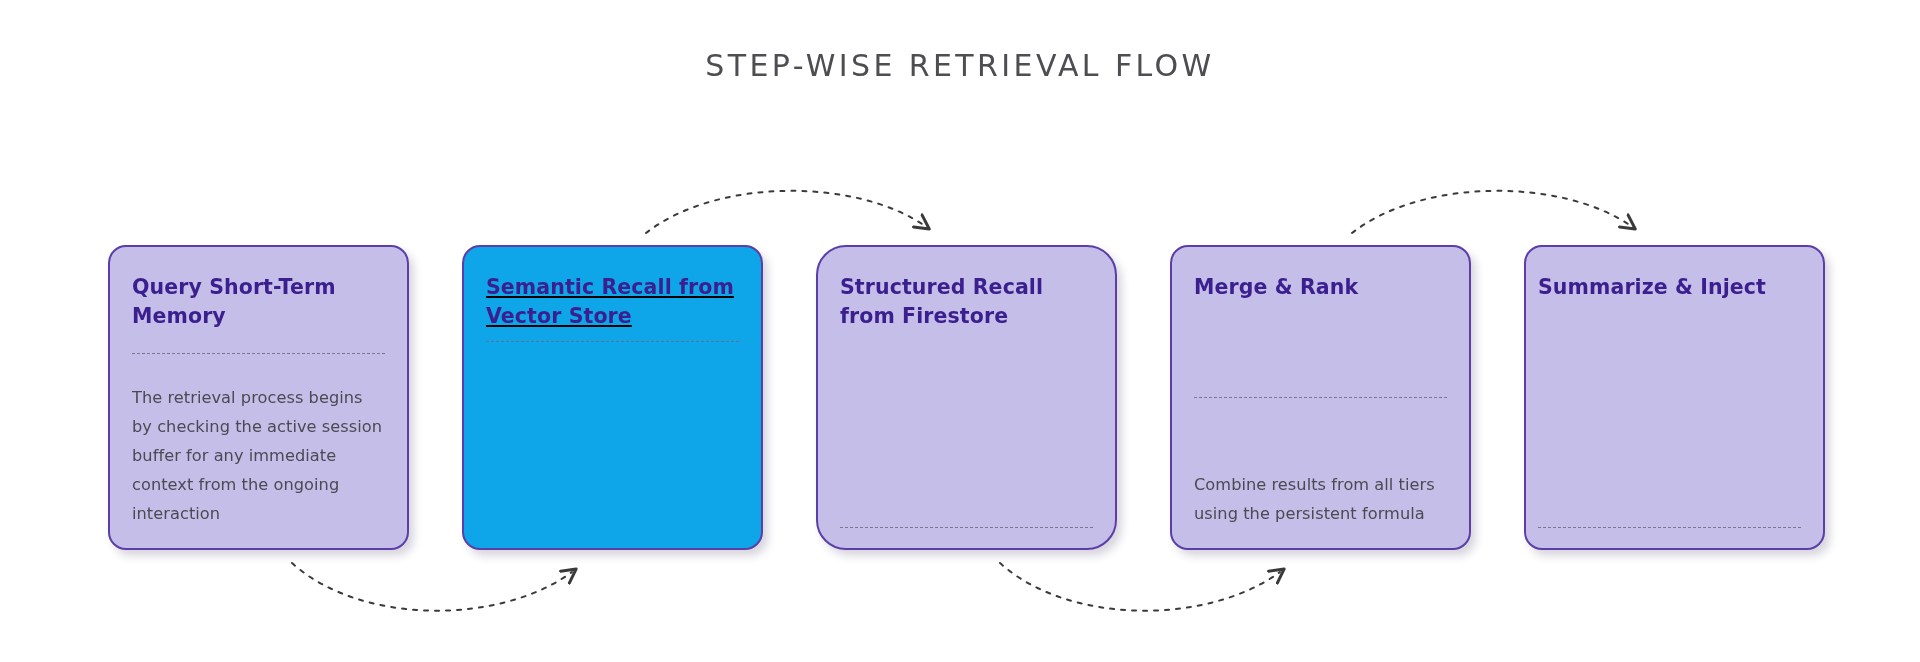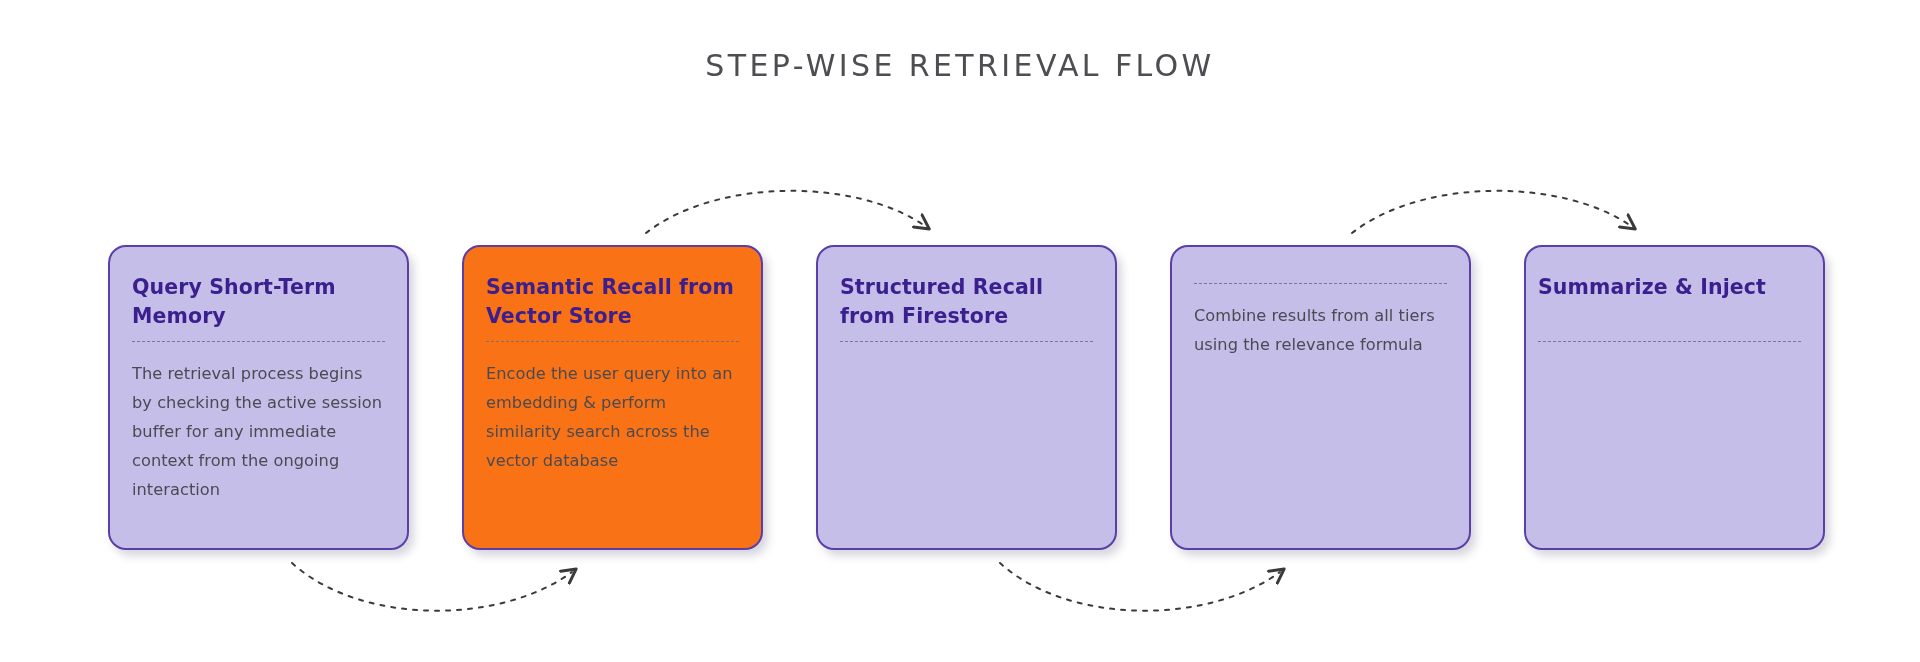--- a/index.html
+++ b/index.html
@@ -56,7 +56,7 @@
     flex-direction: column;
   }
 
-  .card.purple { background: #c5bee8; }
+  .card.purple { background: #c5bee8; justify-content: space-between; }
   .card.green  { background: #f97316; }
 
   .card-title {

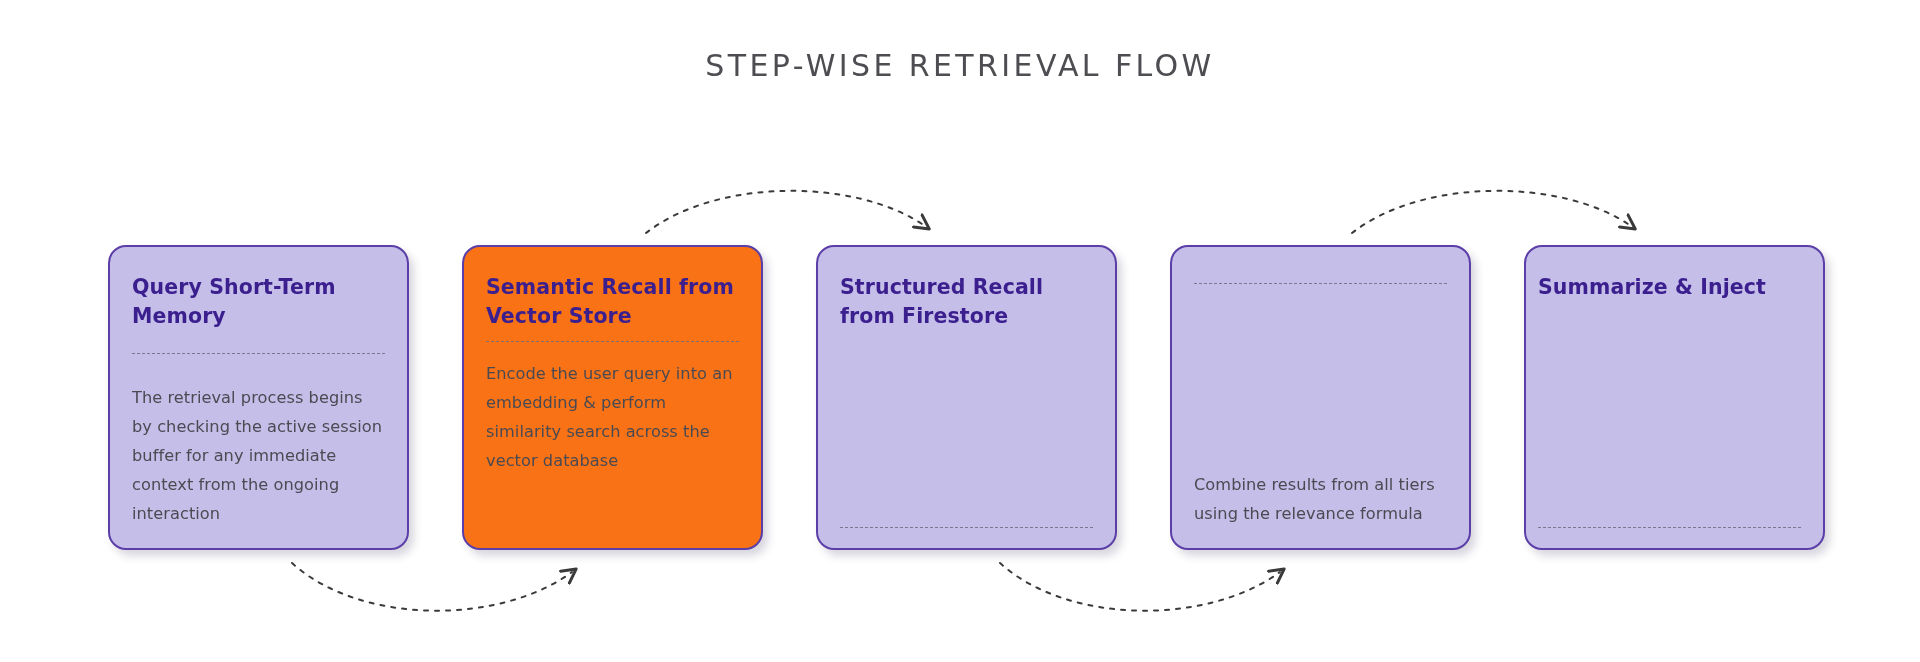--- a/index.html
+++ b/index.html
@@ -57,7 +57,7 @@
   }
 
   .card.purple { background: #c5bee8; justify-content: space-between; }
-  .card.green  { background: #f97316; }
+  .card.green  { background: #0ea5e9; text-decoration: underline; }
 
   .card-title {
     font-size: 20.5px;

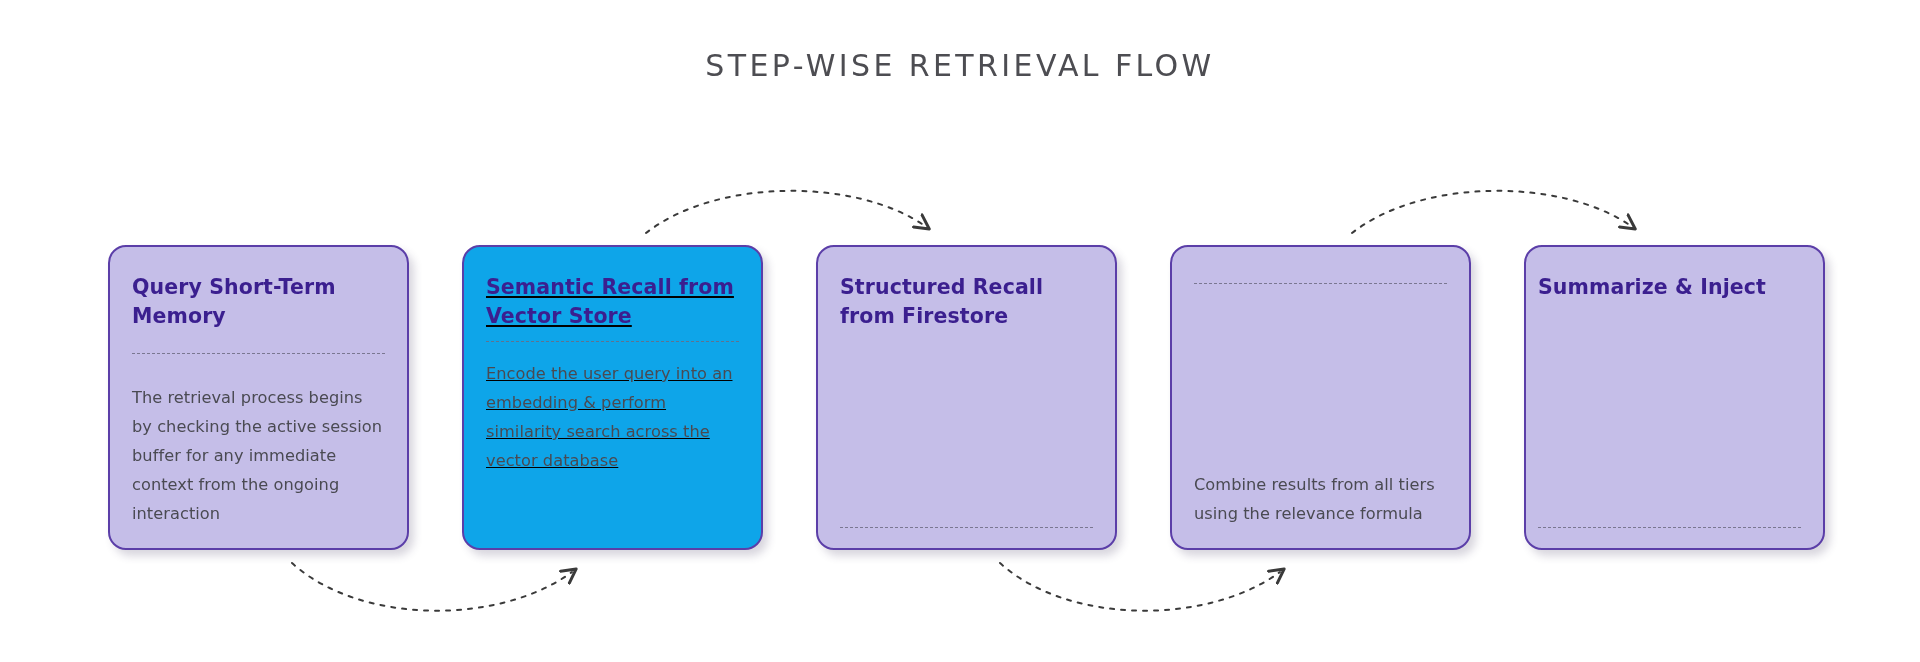--- a/index.html
+++ b/index.html
@@ -87,7 +87,7 @@
   
   #card-0 { left: 108px; }
   #card-1 { left: 462px; }
-  #card-2 { left: 816px; }
+  #card-2 { left: 816px; border-radius: 30px; }
   #card-3 { left: 1170px; }
   #card-4 { left: 1524px; padding-left: 12px; }
 </style>

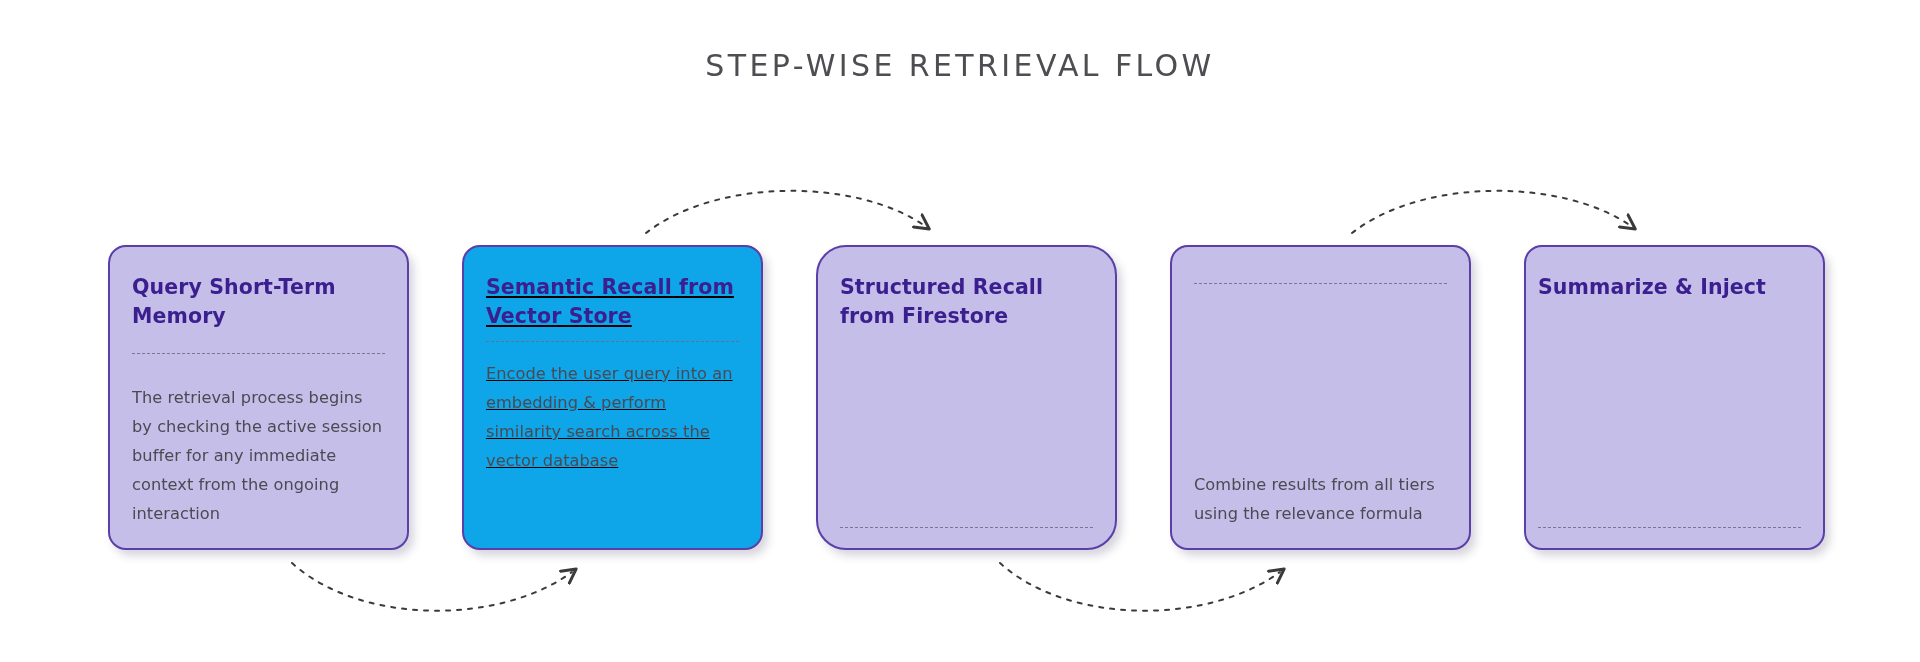--- a/index.html
+++ b/index.html
@@ -132,6 +132,7 @@
   </div>
 
   <div class="card purple" id="card-3">
+    <div class="card-title">Merge &amp; Rank</div>
     <hr class="card-divider">
     <div class="card-body">Combine results from all tiers using the relevance formula</div>
   </div>

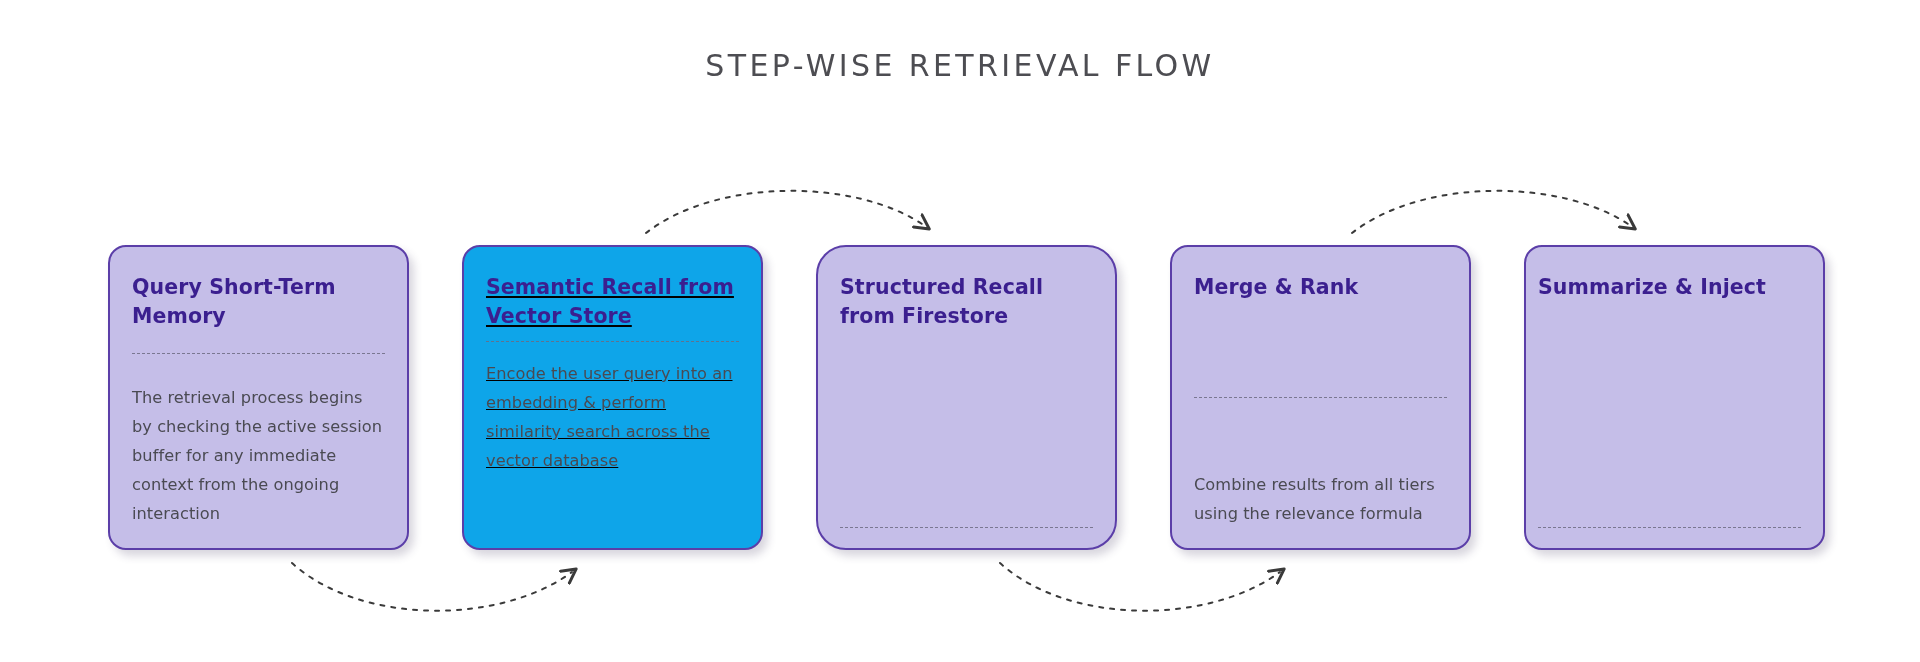--- a/index.html
+++ b/index.html
@@ -123,7 +123,6 @@
   <div class="card green" id="card-1">
     <div class="card-title">Semantic Recall from Vector Store</div>
     <hr class="card-divider">
-    <div class="card-body">Encode the user query into an embedding &amp; perform similarity search across the vector database</div>
   </div>
 
   <div class="card purple" id="card-2">

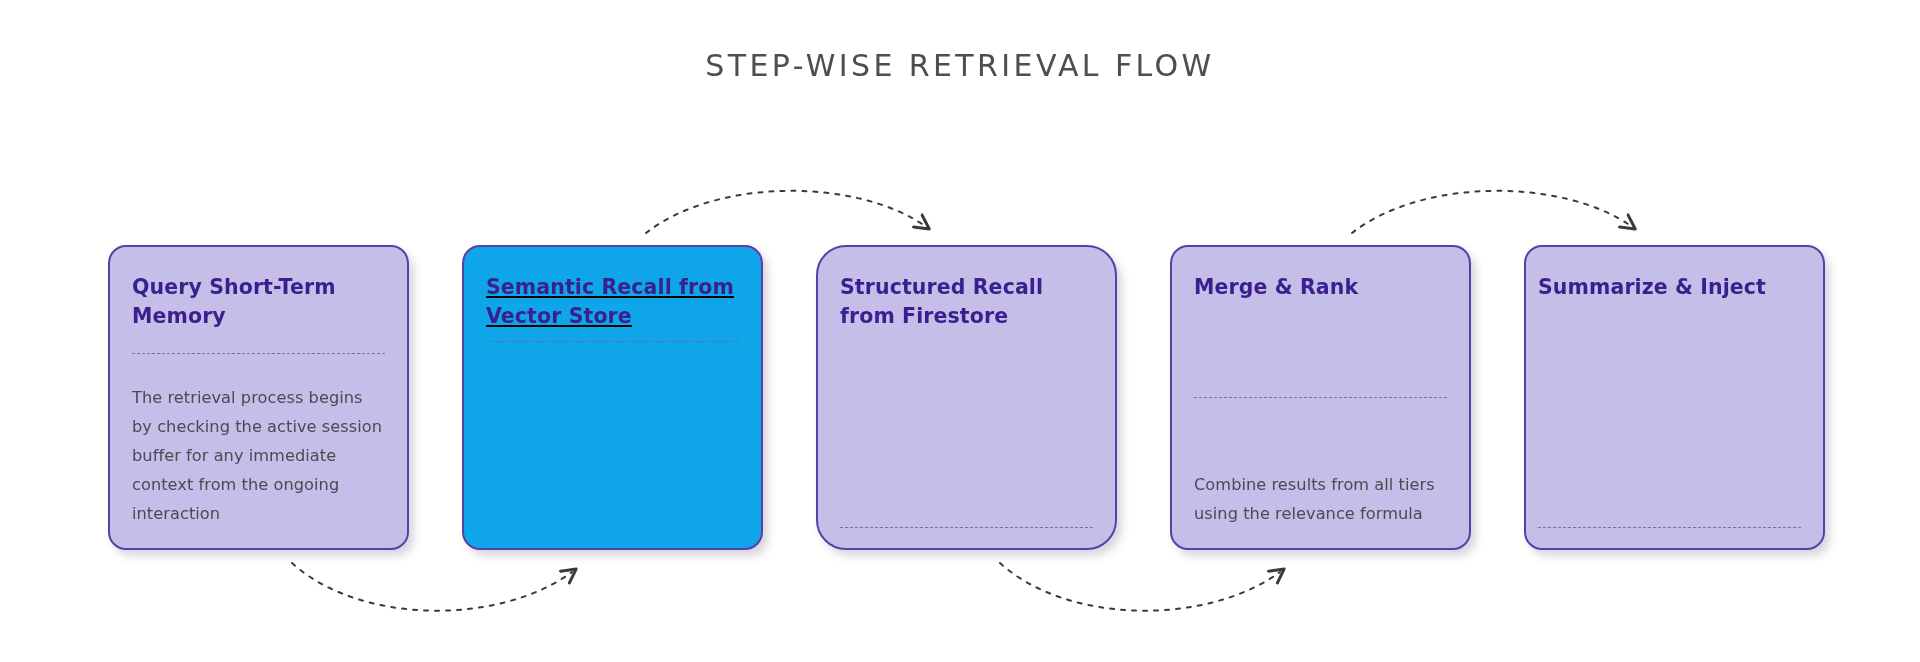--- a/index.html
+++ b/index.html
@@ -133,7 +133,7 @@
   <div class="card purple" id="card-3">
     <div class="card-title">Merge &amp; Rank</div>
     <hr class="card-divider">
-    <div class="card-body">Combine results from all tiers using the relevance formula</div>
+    <div class="card-body">Combine results from all tiers using the persistent formula</div>
   </div>
 
   <div class="card purple" id="card-4">

